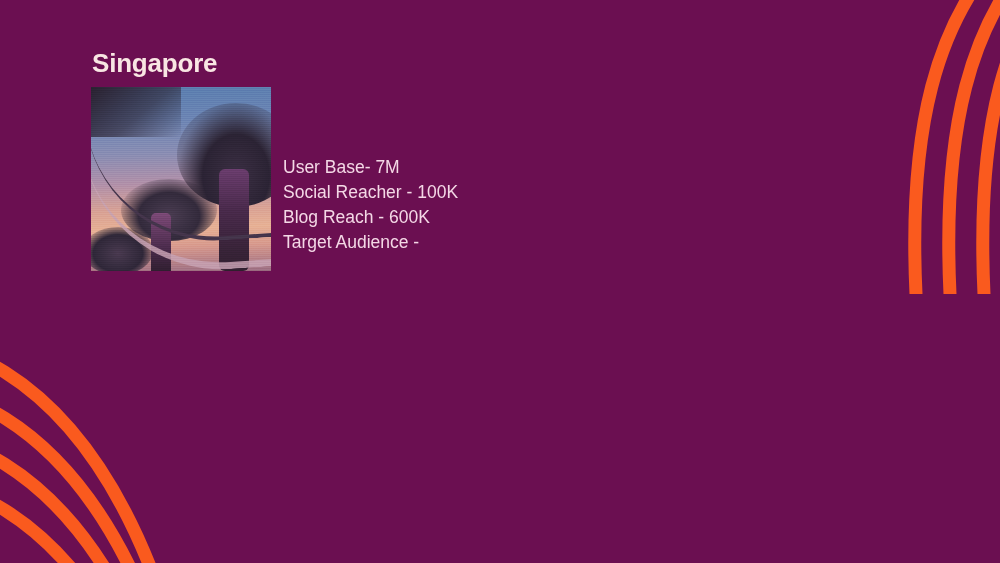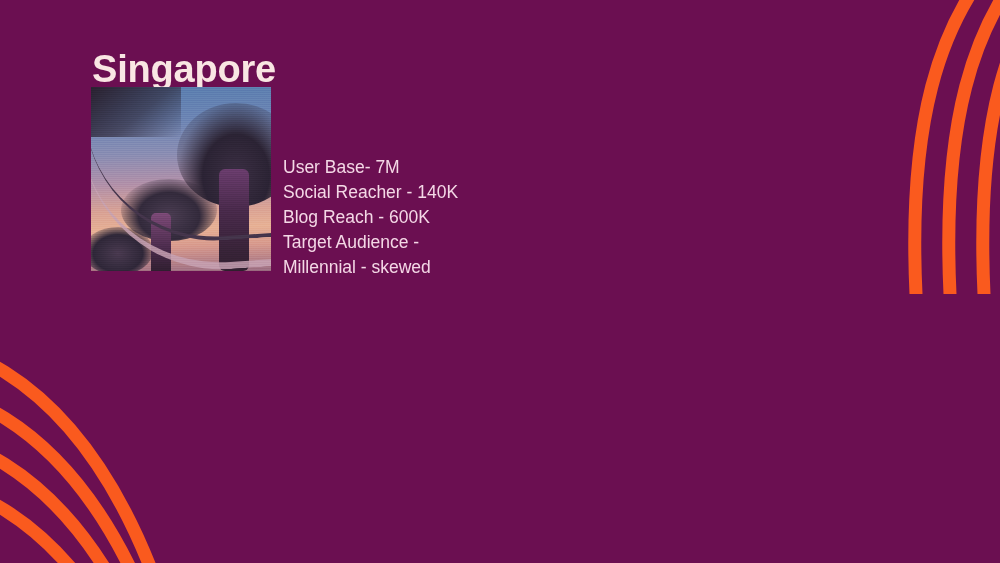--- a/index.html
+++ b/index.html
@@ -39,7 +39,7 @@
 
   .card-title {
     position: absolute;
-    font-size: 38px;
+    font-size: 26px;
     font-weight: 700;
     letter-spacing: -0.2px;
     color: #F9E6E3;

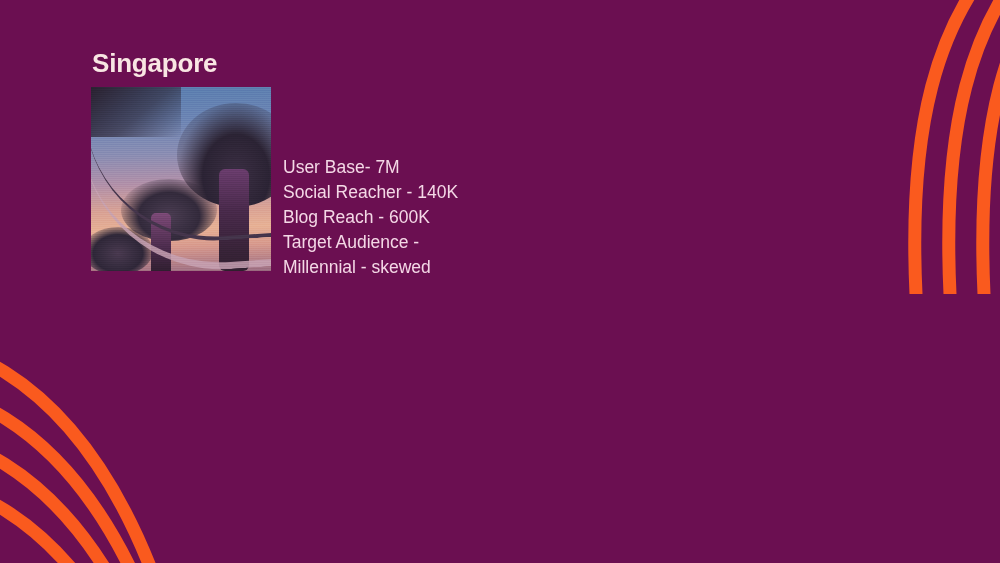--- a/index.html
+++ b/index.html
@@ -168,7 +168,7 @@
 
       <div class="stats">
         <div>User Base- 7M</div>
-        <div>Social Reacher - 140K</div>
+        <div>Social Reacher - 100K</div>
         <div>Blog Reach - 600K</div>
         <div>Target Audience -</div>
         <div>Millennial - skewed</div>

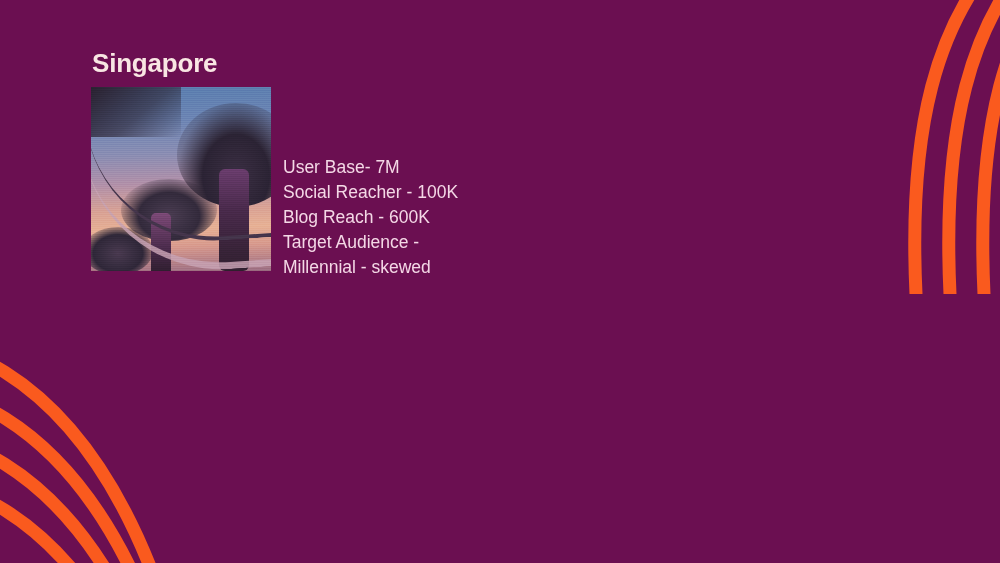--- a/index.html
+++ b/index.html
@@ -171,7 +171,6 @@
         <div>Social Reacher - 100K</div>
         <div>Blog Reach - 600K</div>
         <div>Target Audience -</div>
-        <div>Millennial - skewed</div>
       </div>
     </div>
 

